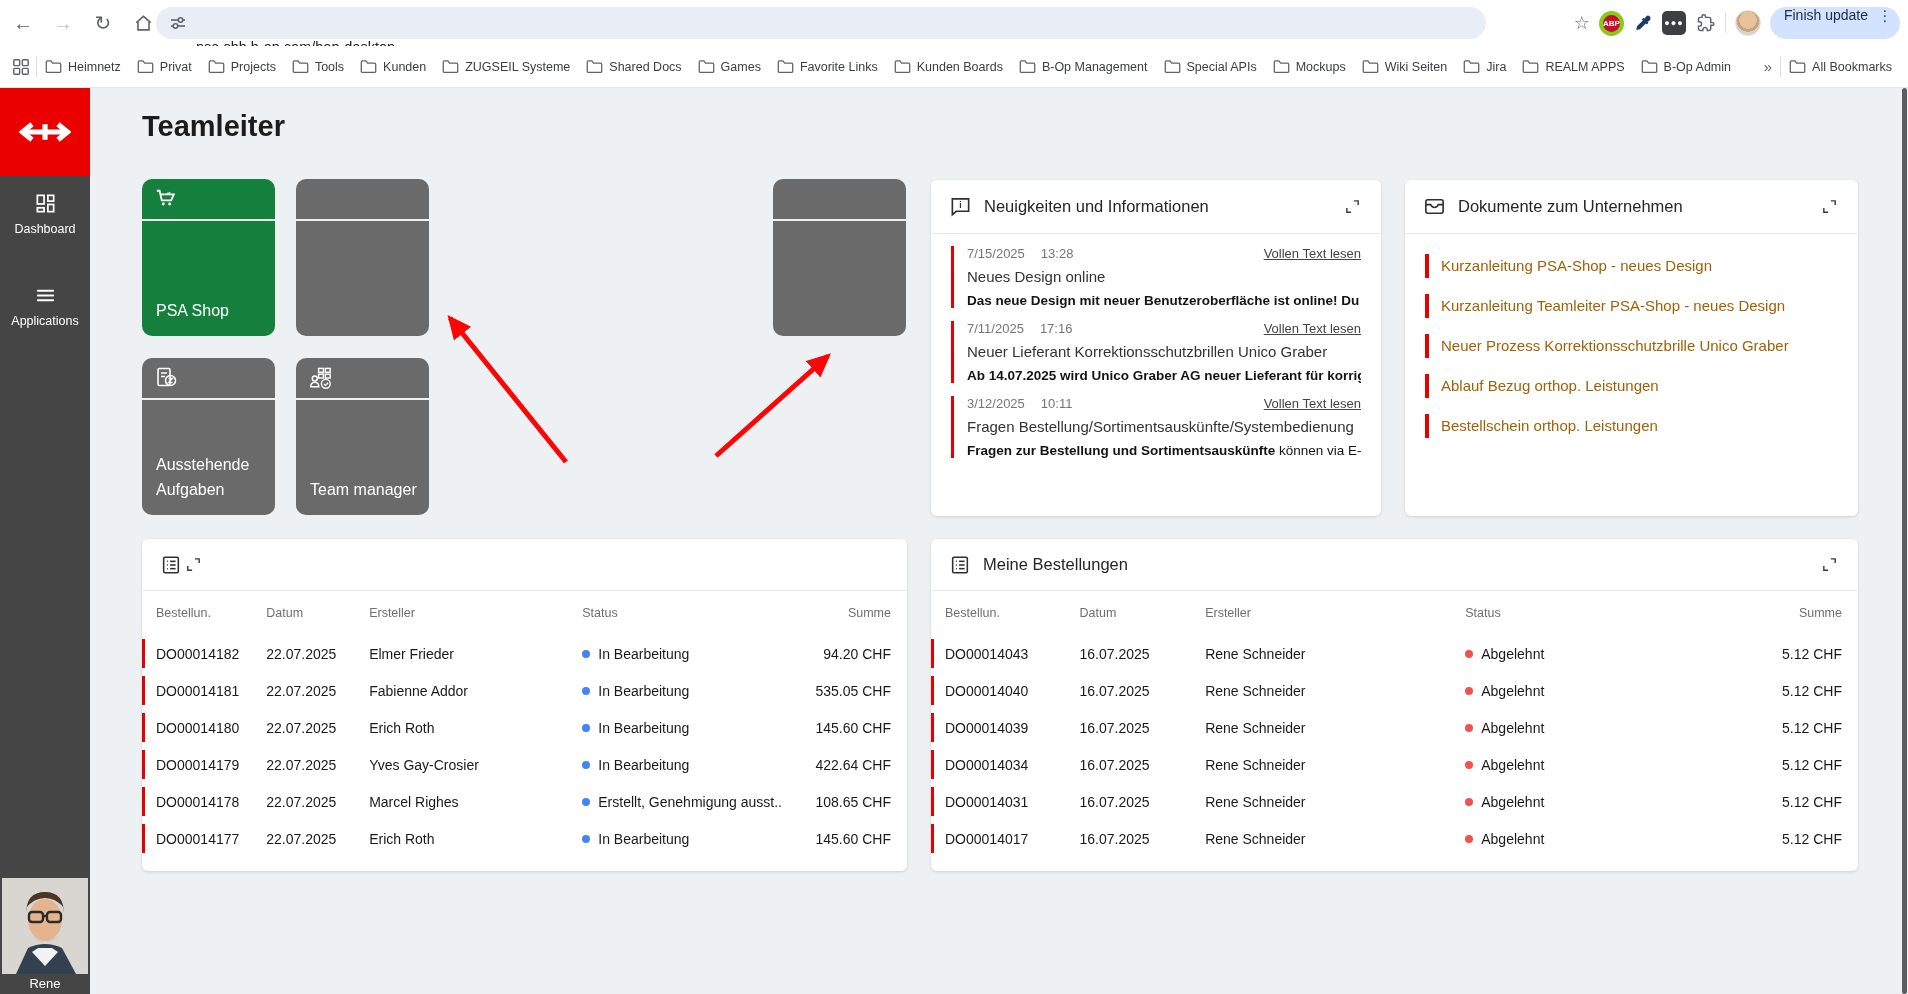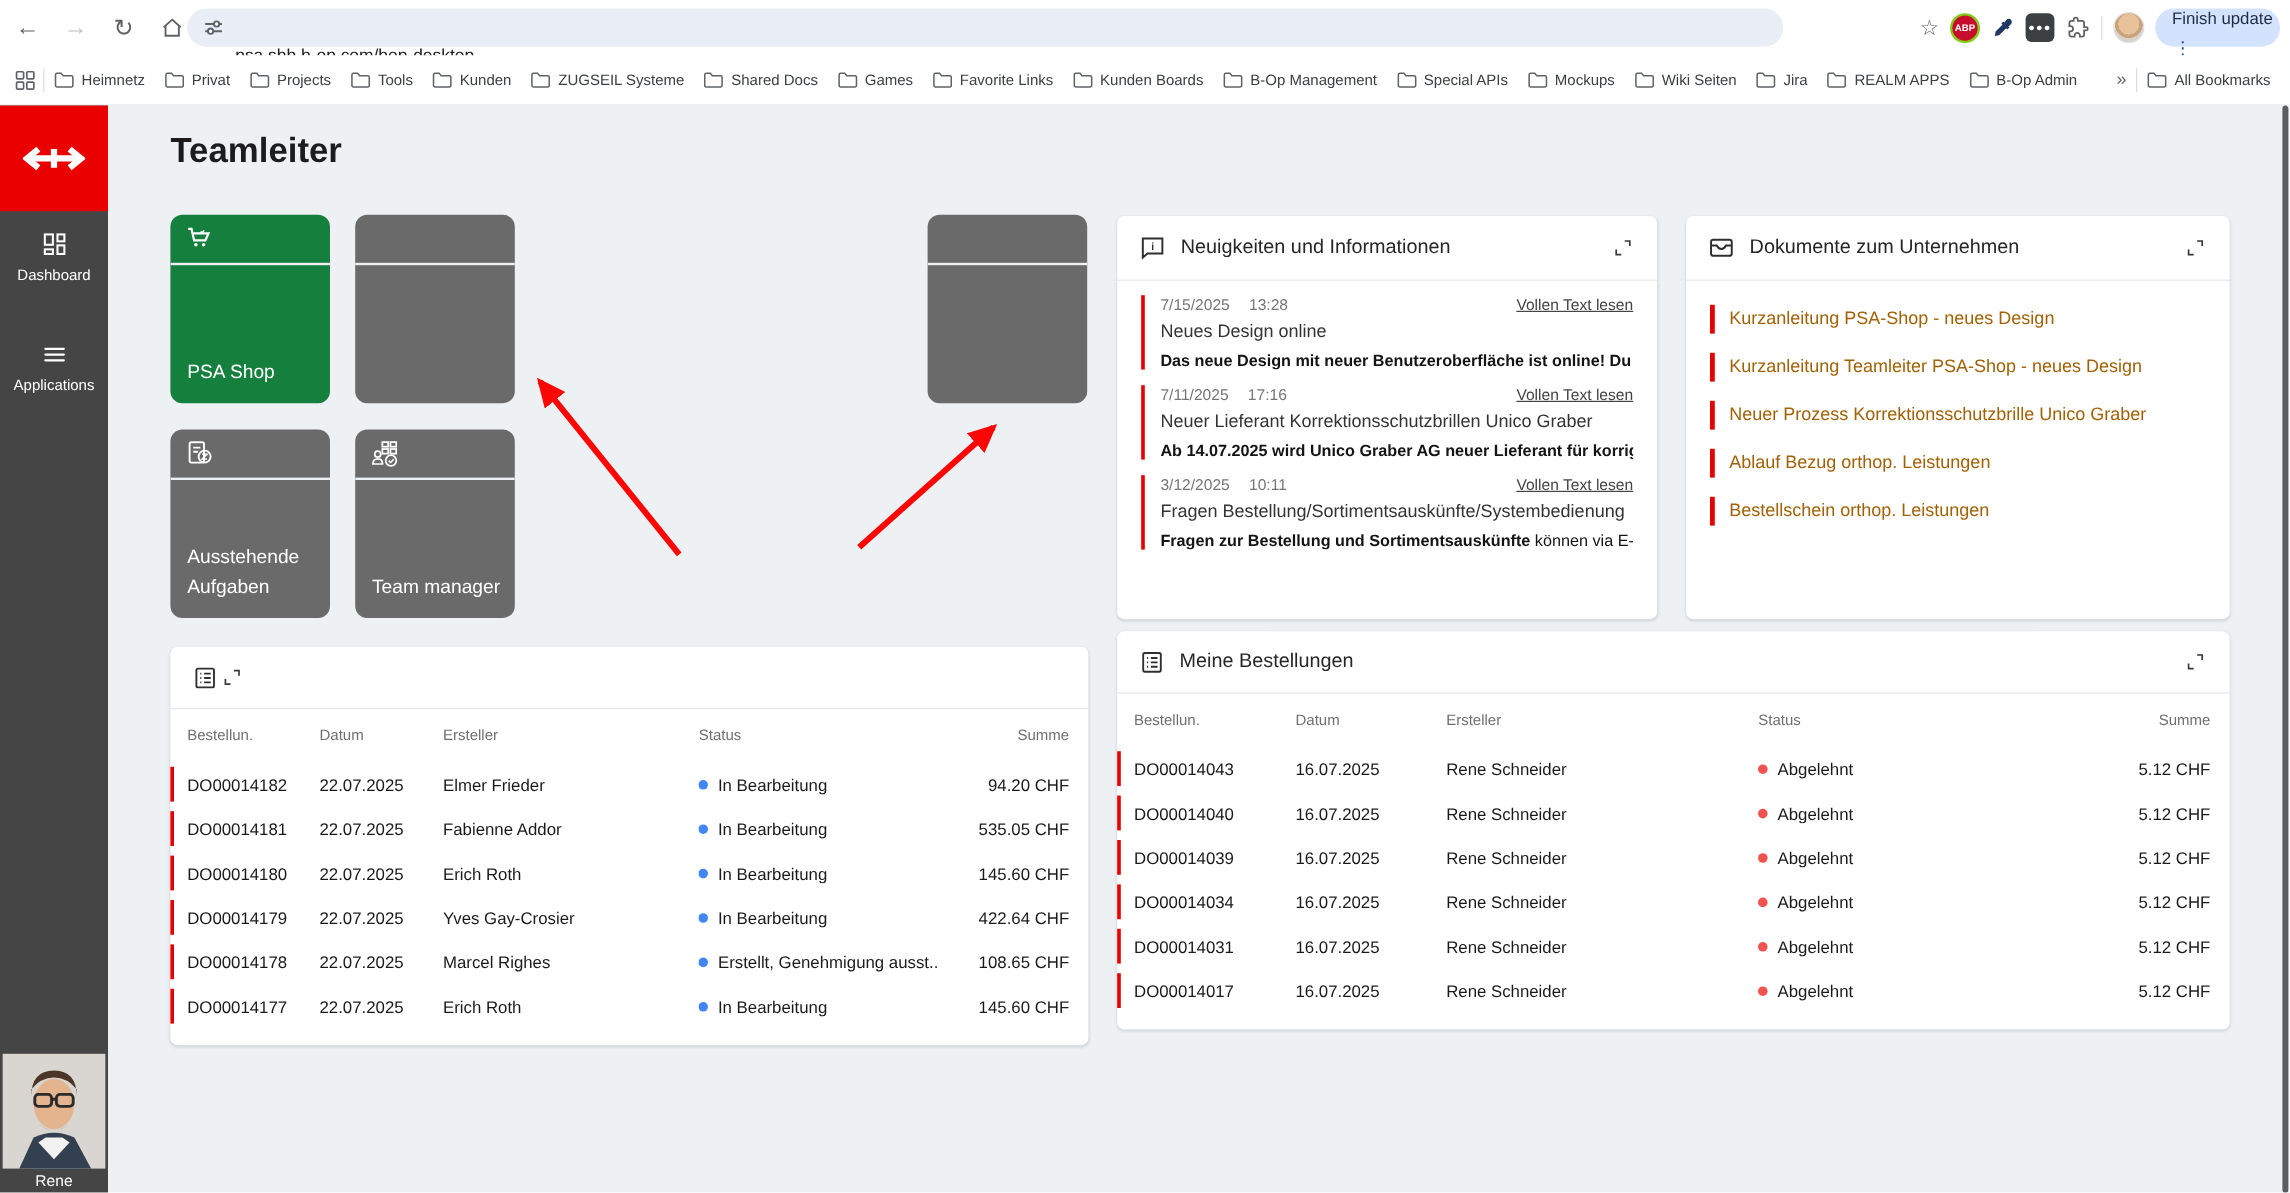--- a/index.html
+++ b/index.html
@@ -15,7 +15,7 @@
   .url-text{font-size:14.5px;color:#202124;margin-left:10px;margin-top:48px;}
   .chrome-right{position:absolute;right:8px;top:0;height:46px;display:flex;align-items:center;gap:9px;}
   .star{font-size:18px;color:#5f6368;}
-  .abp{width:25px;height:25px;border-radius:50%;background:#c70d2c;color:#fff;font-size:8px;font-weight:bold;display:flex;align-items:center;justify-content:center;border:2px solid #84cc16;}
+  .abp{width:25px;height:25px;border-radius:50%;background:#c70d2c;color:#fff;font-size:8px;font-weight:bold;display:flex;align-items:center;justify-content:center;border:4px solid #84cc16;}
   .dots-sq{width:24px;height:24px;border-radius:5px;background:#3c4043;color:#fff;display:flex;align-items:center;justify-content:center;font-size:9px;letter-spacing:1px;}
   .chrome-sep{width:1px;height:20px;background:#dadce0;}
   .mini-avatar{width:26px;height:26px;border-radius:50%;background:radial-gradient(circle at 50% 38%,#e7c29a 0 45%,#caa27c 46% 60%,#d9d2c8 61%);border:1px solid #e0e0e0;}

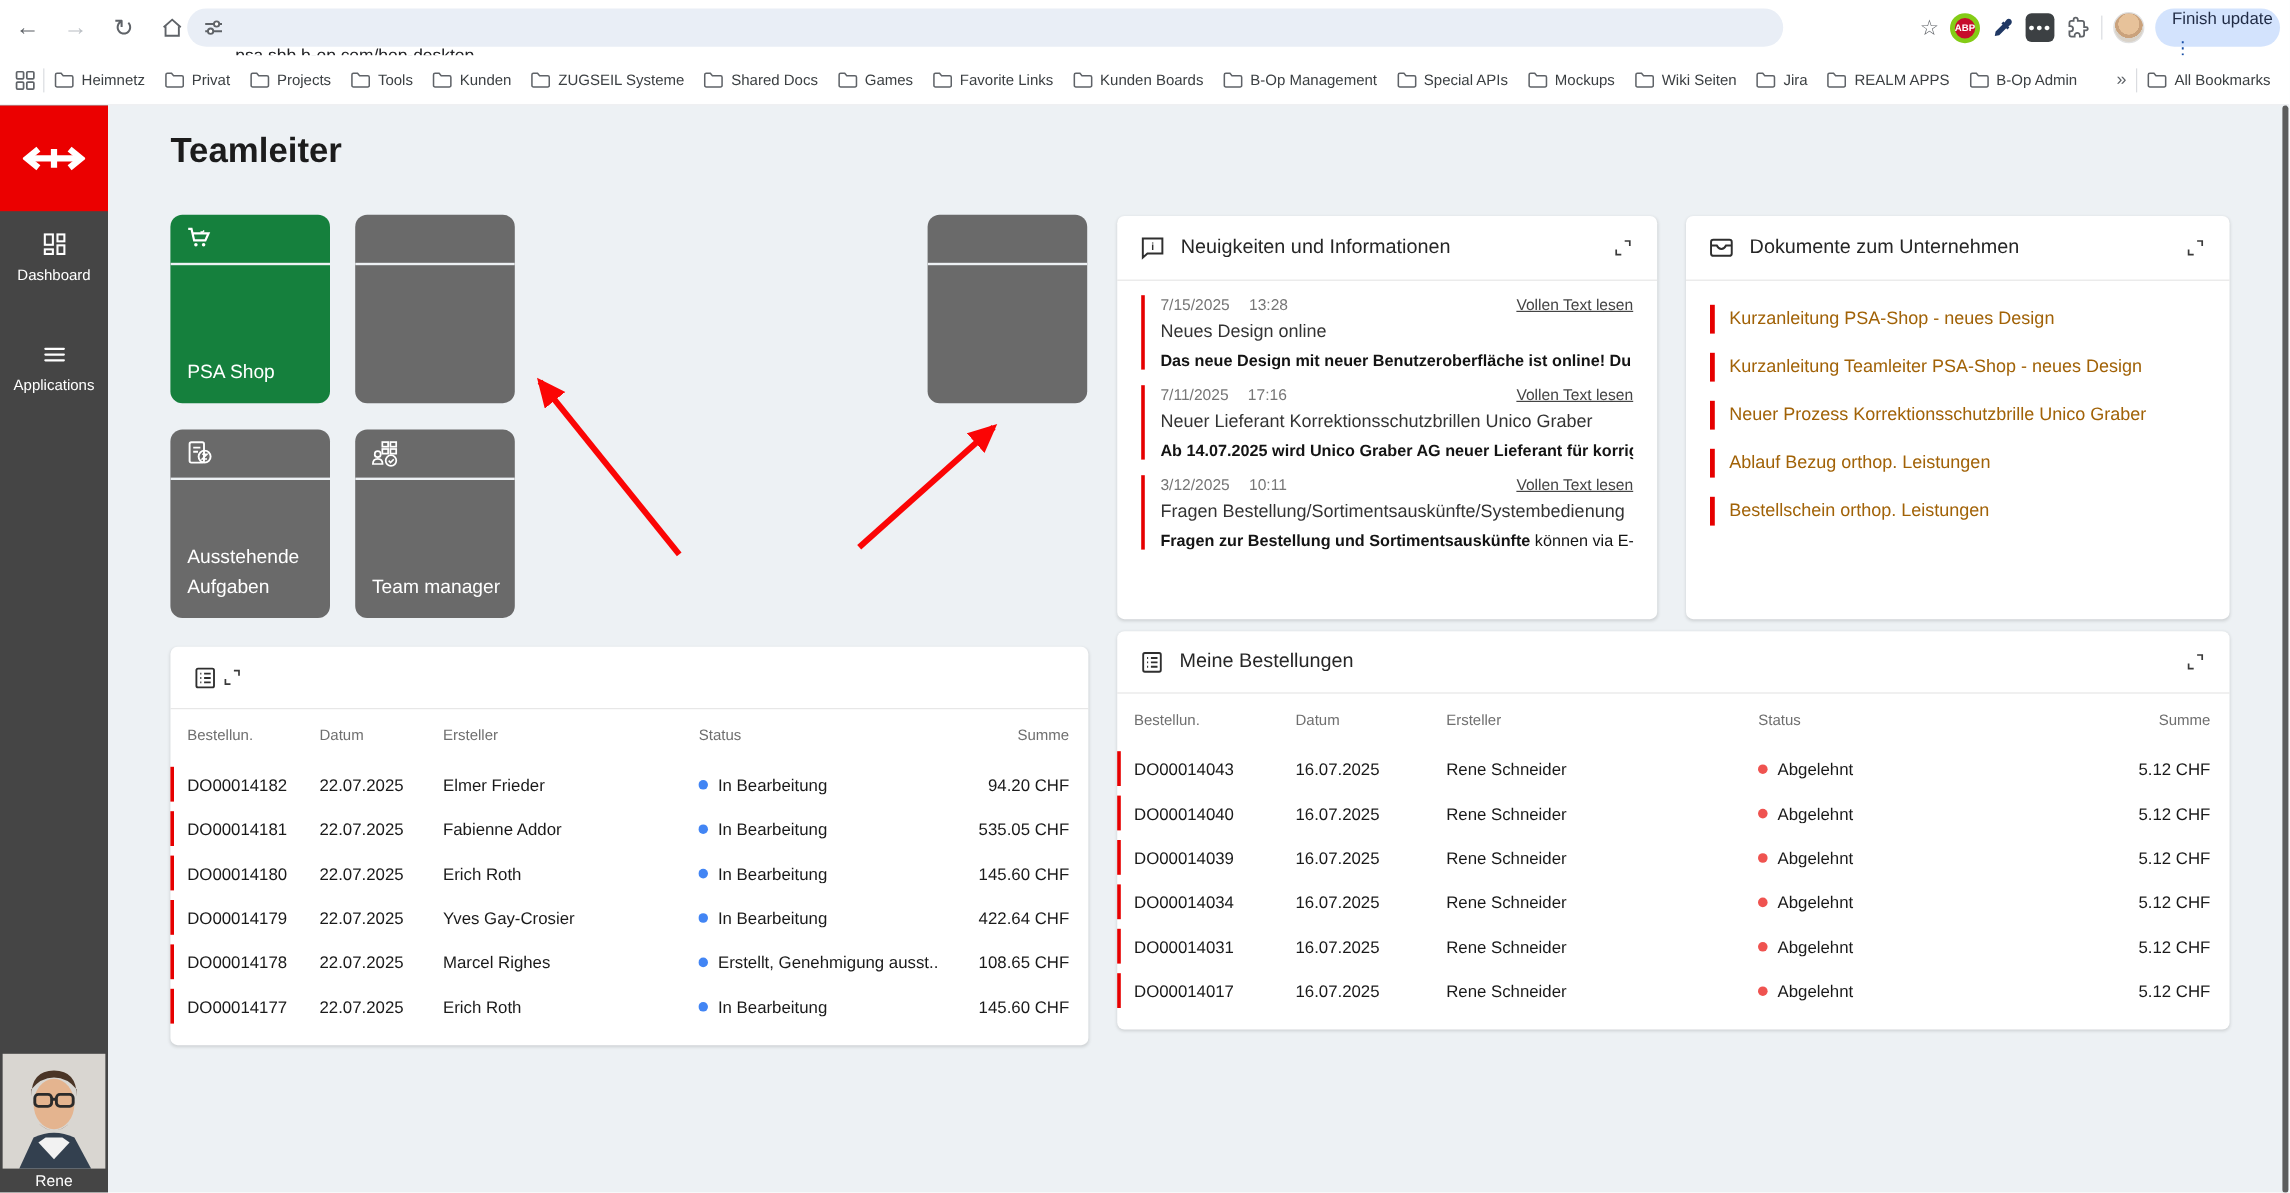--- a/index.html
+++ b/index.html
@@ -19,7 +19,7 @@
   .dots-sq{width:24px;height:24px;border-radius:5px;background:#3c4043;color:#fff;display:flex;align-items:center;justify-content:center;font-size:9px;letter-spacing:1px;}
   .chrome-sep{width:1px;height:20px;background:#dadce0;}
   .mini-avatar{width:26px;height:26px;border-radius:50%;background:radial-gradient(circle at 50% 38%,#e7c29a 0 45%,#caa27c 46% 60%,#d9d2c8 61%);border:1px solid #e0e0e0;}
-  .update-pill{height:32px;background:#d3e3fd;border-radius:16px;display:flex;align-items:flex-start;padding:0 6px 0 14px;gap:8px;flex-direction:column;}
+  .update-pill{height:32px;background:#d3e3fd;border-radius:16px;display:flex;align-items:flex-start;padding:0 6px 0 14px;gap:8px;}
   .update-label{font-size:14px;color:#1f2a44;}
   .kebab{color:#174ea6;font-size:15px;width:18px;text-align:center;}
 

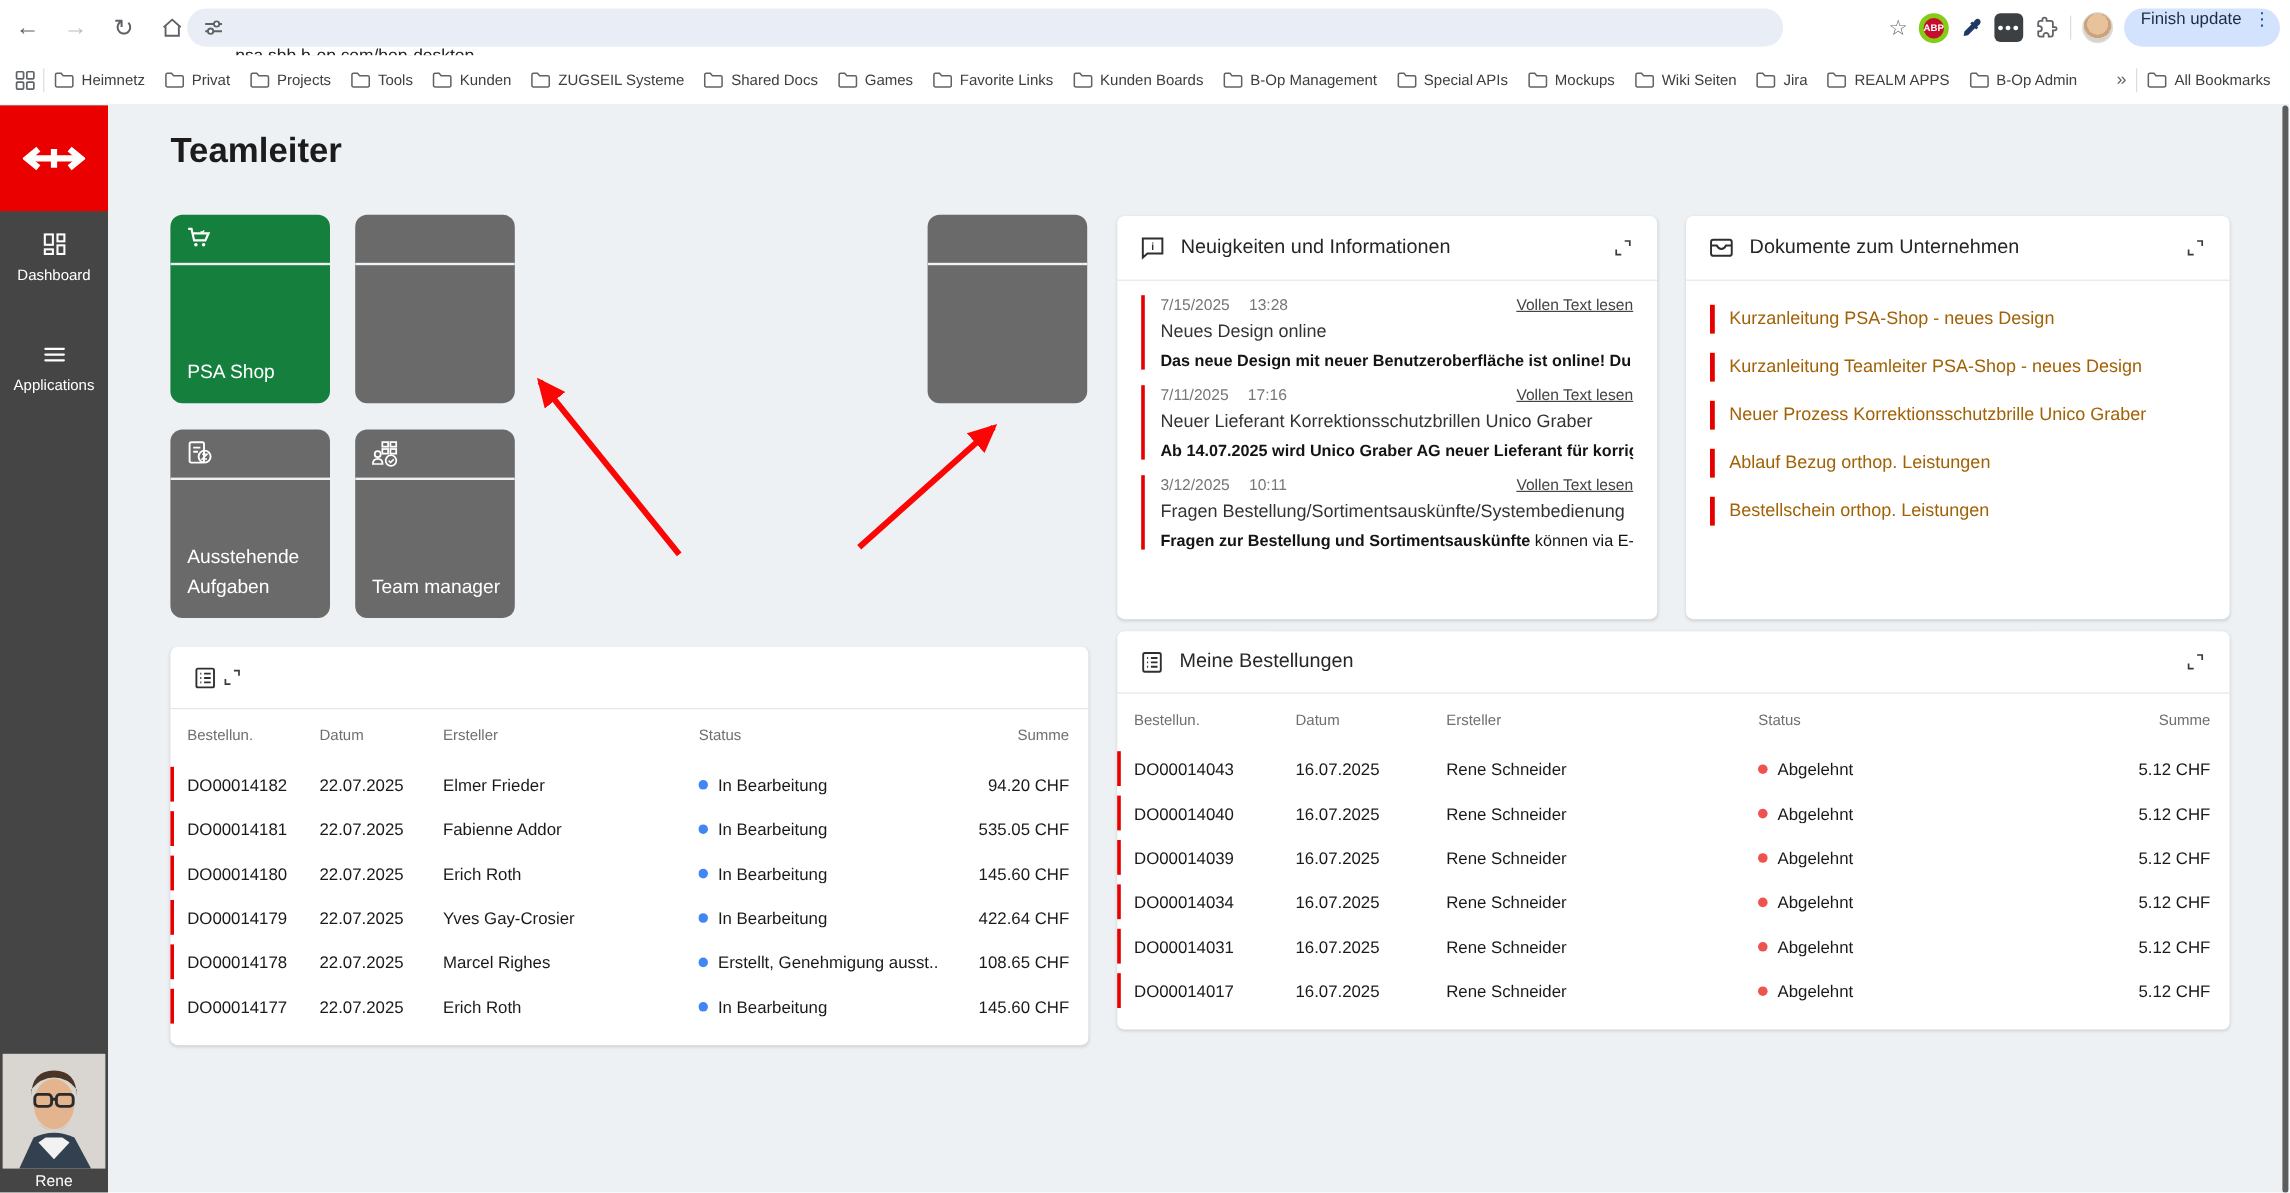--- a/index.html
+++ b/index.html
@@ -65,7 +65,7 @@
   .news-card{left:841px;top:92px;width:450px;height:336px;}
   .docs-card{left:1315px;top:92px;width:453px;height:336px;}
   .team-card{left:52px;top:451px;width:765px;height:332px;}
-  .mine-card{left:841px;top:438px;width:927px;height:332px;}
+  .mine-card{left:841px;top:451px;width:927px;height:332px;}
 
   
   .news-body{padding:12px 20px 0 20px;}

